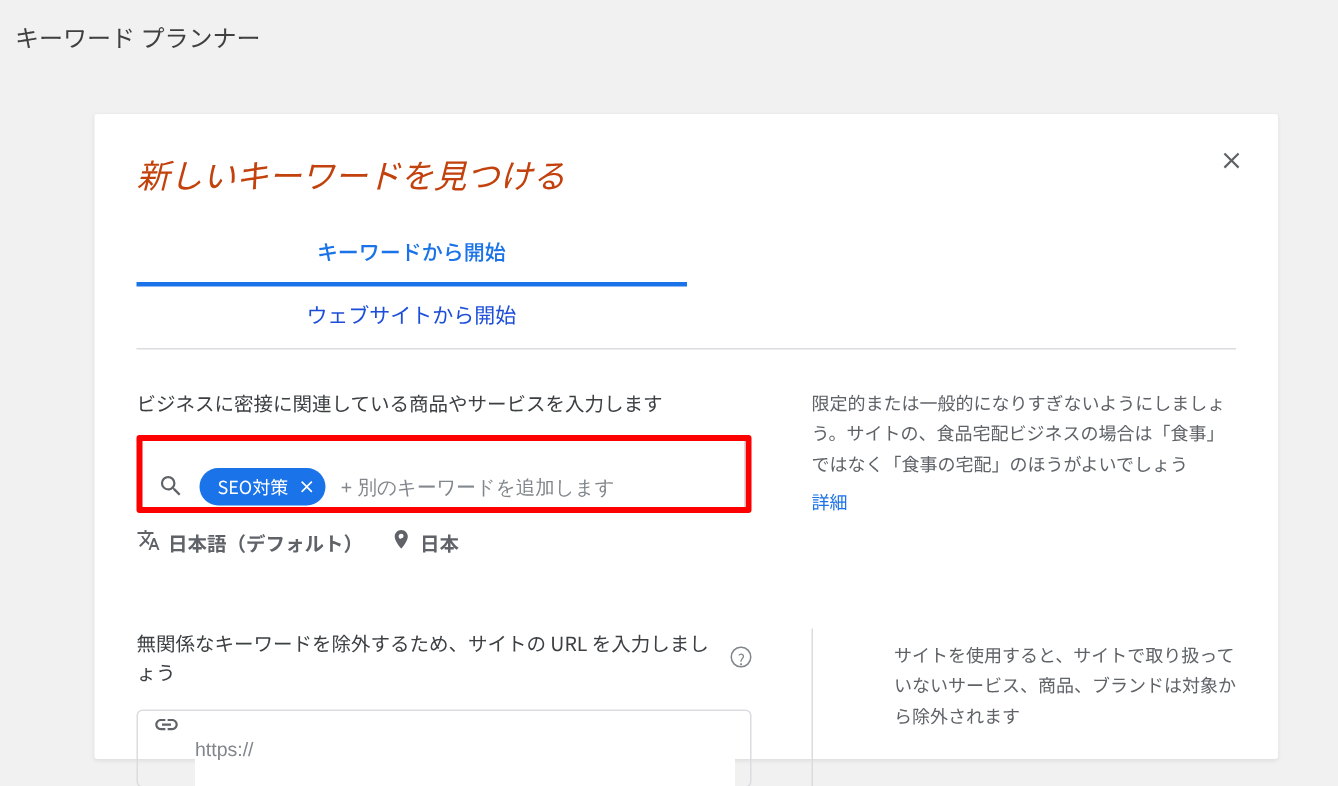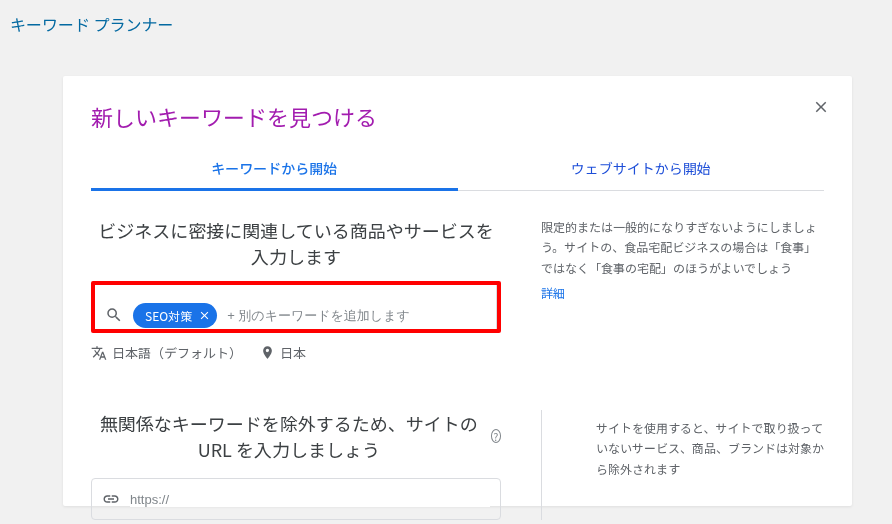--- a/index.html
+++ b/index.html
@@ -12,7 +12,7 @@
     }
     .app-title {
       font-size: 16px;
-      color: #0369a1;
+      color: #404040;
       padding: 12px 6px 0 10px;
     }
     .dialog {

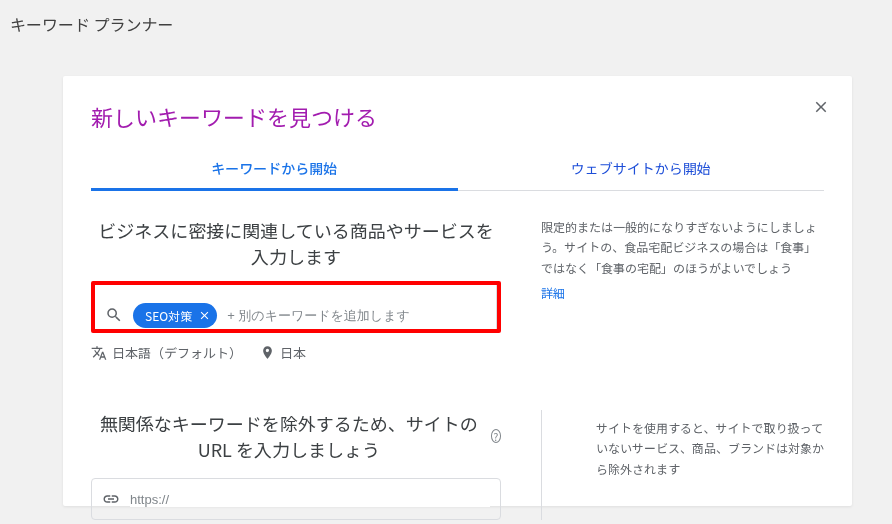--- a/index.html
+++ b/index.html
@@ -34,8 +34,9 @@
     .dialog-title {
       font-size: 22px;
       font-weight: 400;
-      color: #a21caf;
+      color: #c2410c;
       margin-bottom: 16px;
+      font-style: italic;
     }
     .tabs {
       display: flex;

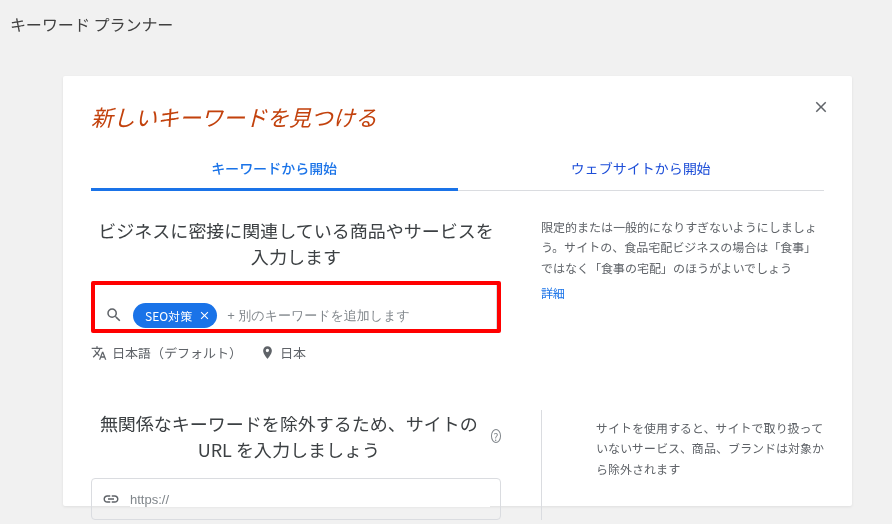--- a/index.html
+++ b/index.html
@@ -42,6 +42,7 @@
       display: flex;
       border-bottom: 1px solid #dadce0;
       margin-bottom: 26px;
+      flex-direction: column;
     }
     .tab {
       flex: 0 0 auto;

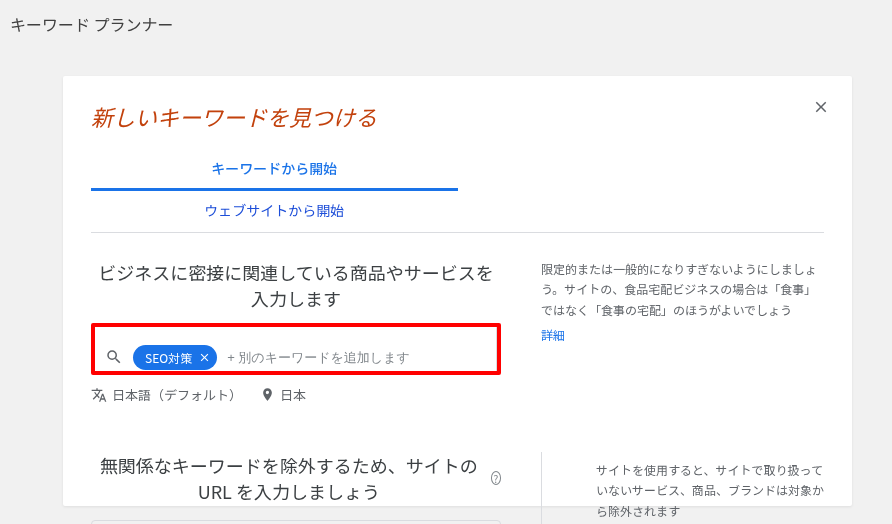--- a/index.html
+++ b/index.html
@@ -74,10 +74,9 @@
     .section-left { flex: 0 0 410px; }
     .section-right { flex: 1; padding-top: 0; }
     .section-label {
-      font-size: 18px;
+      font-size: 13px;
       color: #3c4043;
       margin-bottom: 12px;
-      text-align: center;
     }
     .kw-input-highlight {
       border: 4px solid #ff0000;

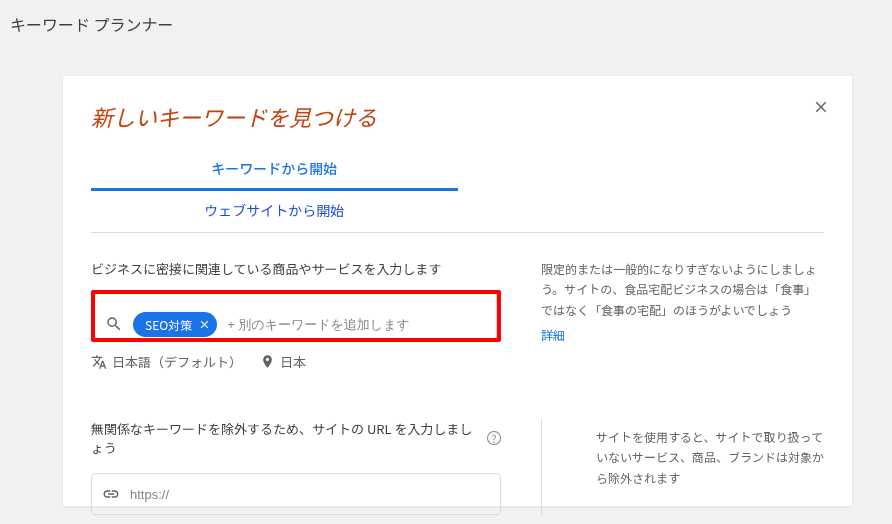--- a/index.html
+++ b/index.html
@@ -122,7 +122,7 @@
       color: #5f6368;
       align-items: center;
     }
-    .lang-loc .lli { display: inline-flex; align-items: center; gap: 5px; cursor: pointer; }
+    .lang-loc .lli { display: inline-flex; align-items: flex-start; gap: 5px; cursor: pointer; font-weight: bold; }
     .help-text {
       font-size: 12px;
       color: #5f6368;

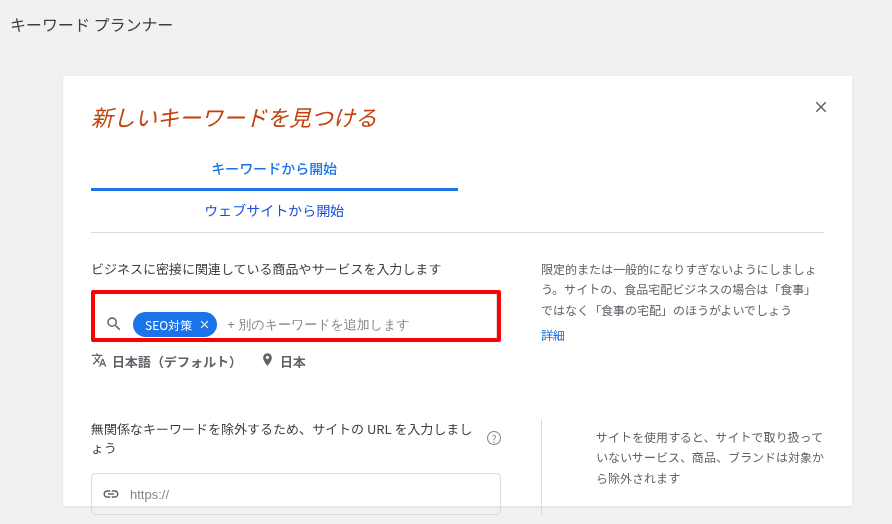--- a/index.html
+++ b/index.html
@@ -155,10 +155,9 @@
     }
     .url-input-box {
       display: flex;
-      align-items: center;
       border: 1px solid #dadce0;
       border-radius: 4px;
-      height: 42px;
+      height: 52px;
       padding: 0 10px;
       gap: 10px;
     }

